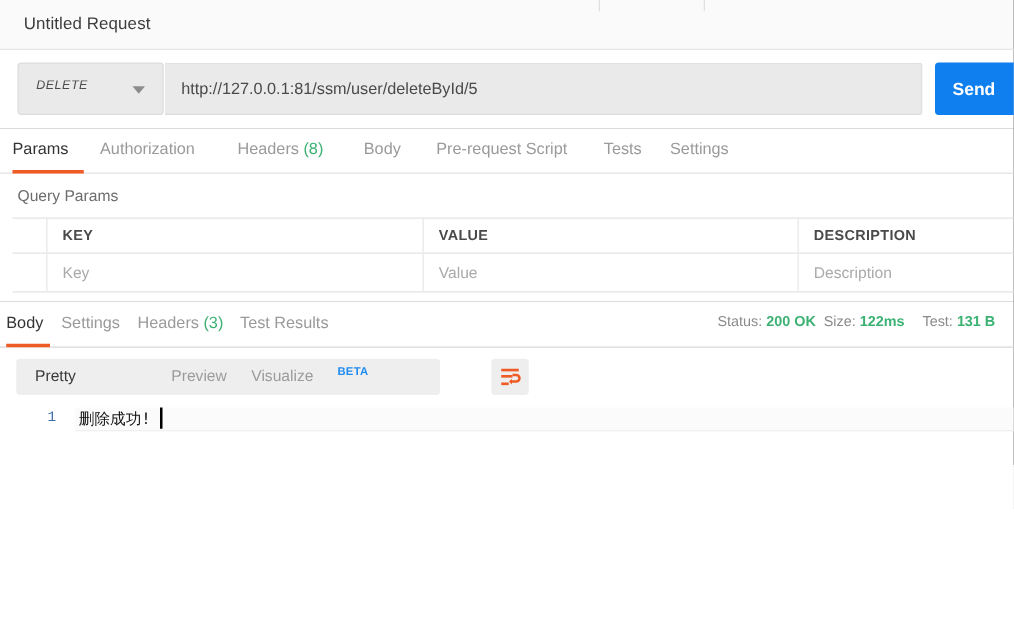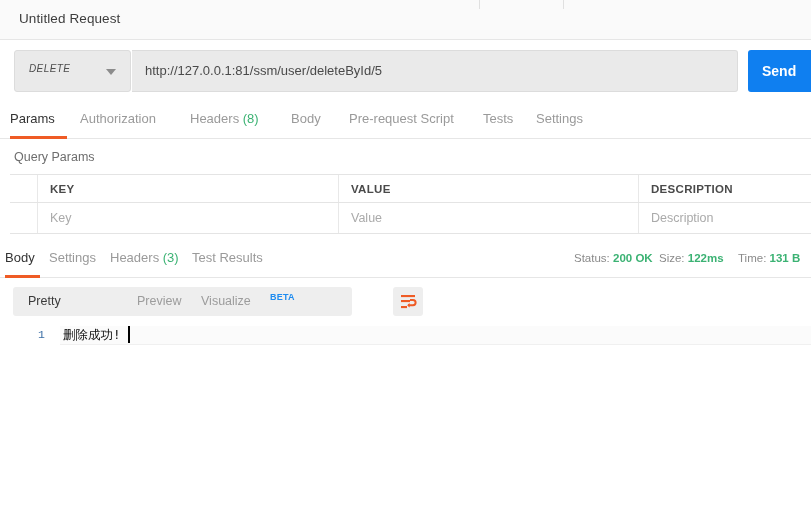--- a/index.html
+++ b/index.html
@@ -508,7 +508,7 @@
       <span class="val">122ms</span>
     </div>
     <div class="resp-meta" style="left:738px;">
-      <span>Time:</span>
+      <span>Test:</span>
       <span class="val">131 B</span>
     </div>
   </div>

